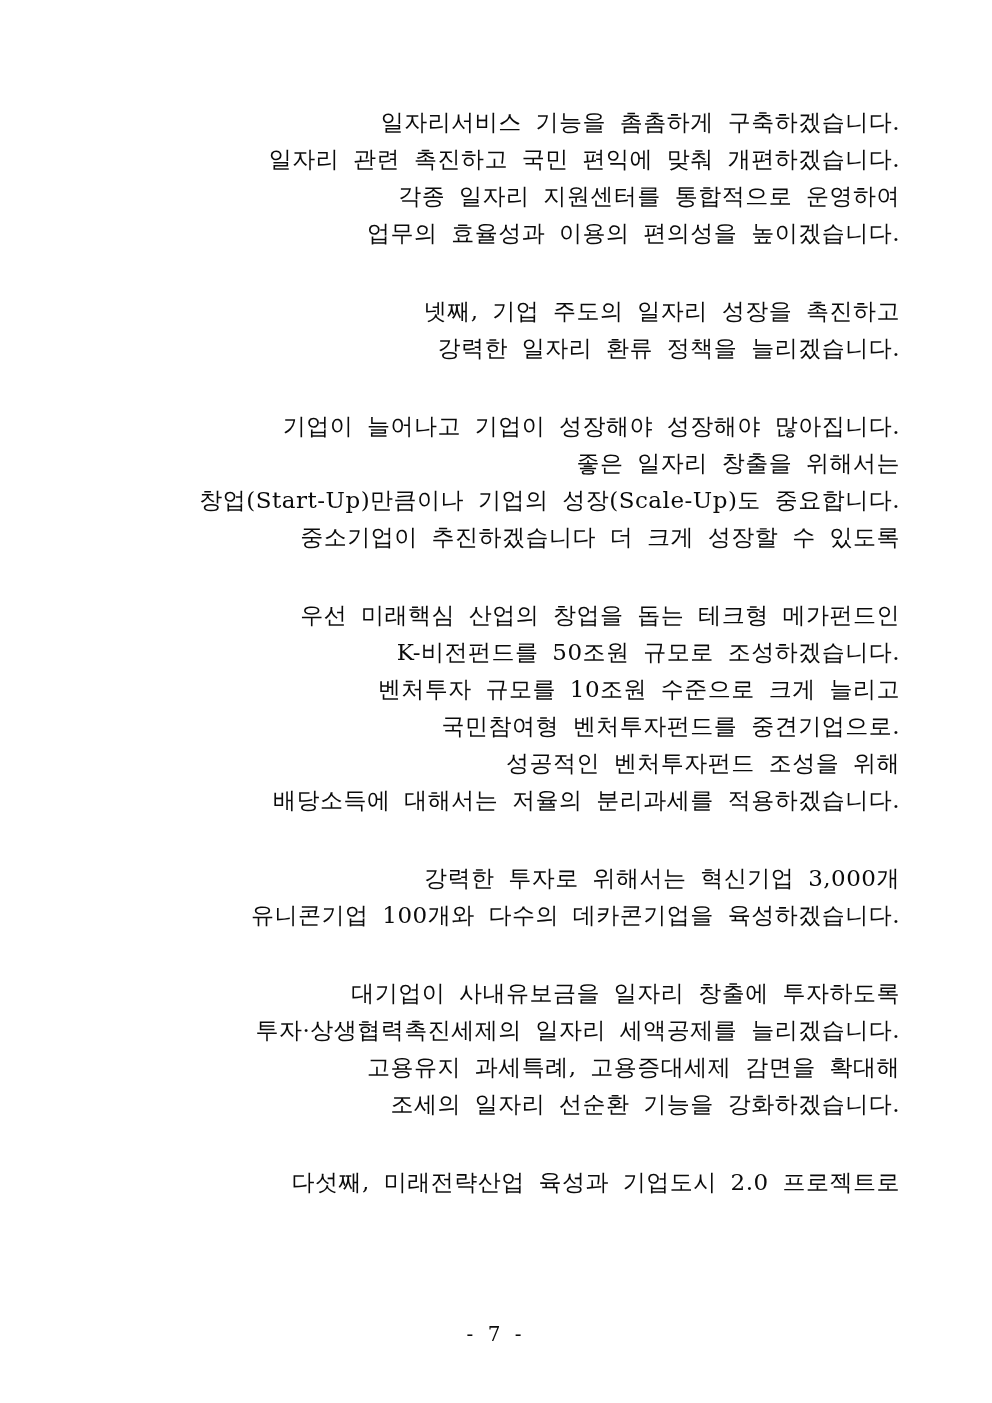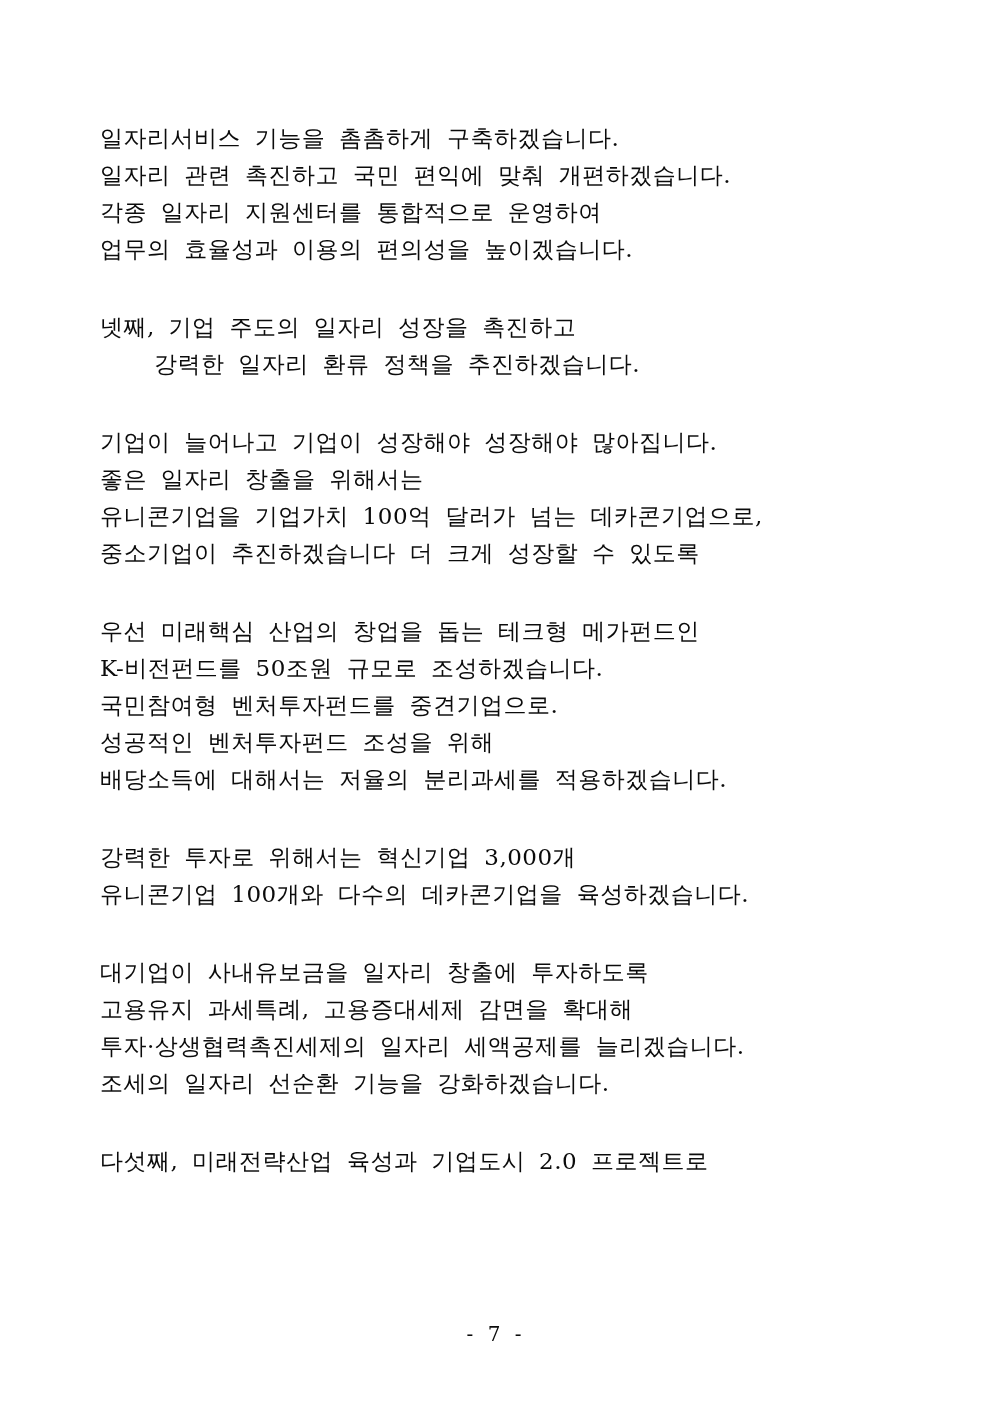--- a/index.html
+++ b/index.html
@@ -19,8 +19,9 @@
   .content {
     position: absolute;
     left: 100px;
-    top: 120px;
+    top: 104px;
     width: 800px;
+    text-align: right;
   }
   .para {
     margin: 0 0 41px 0;

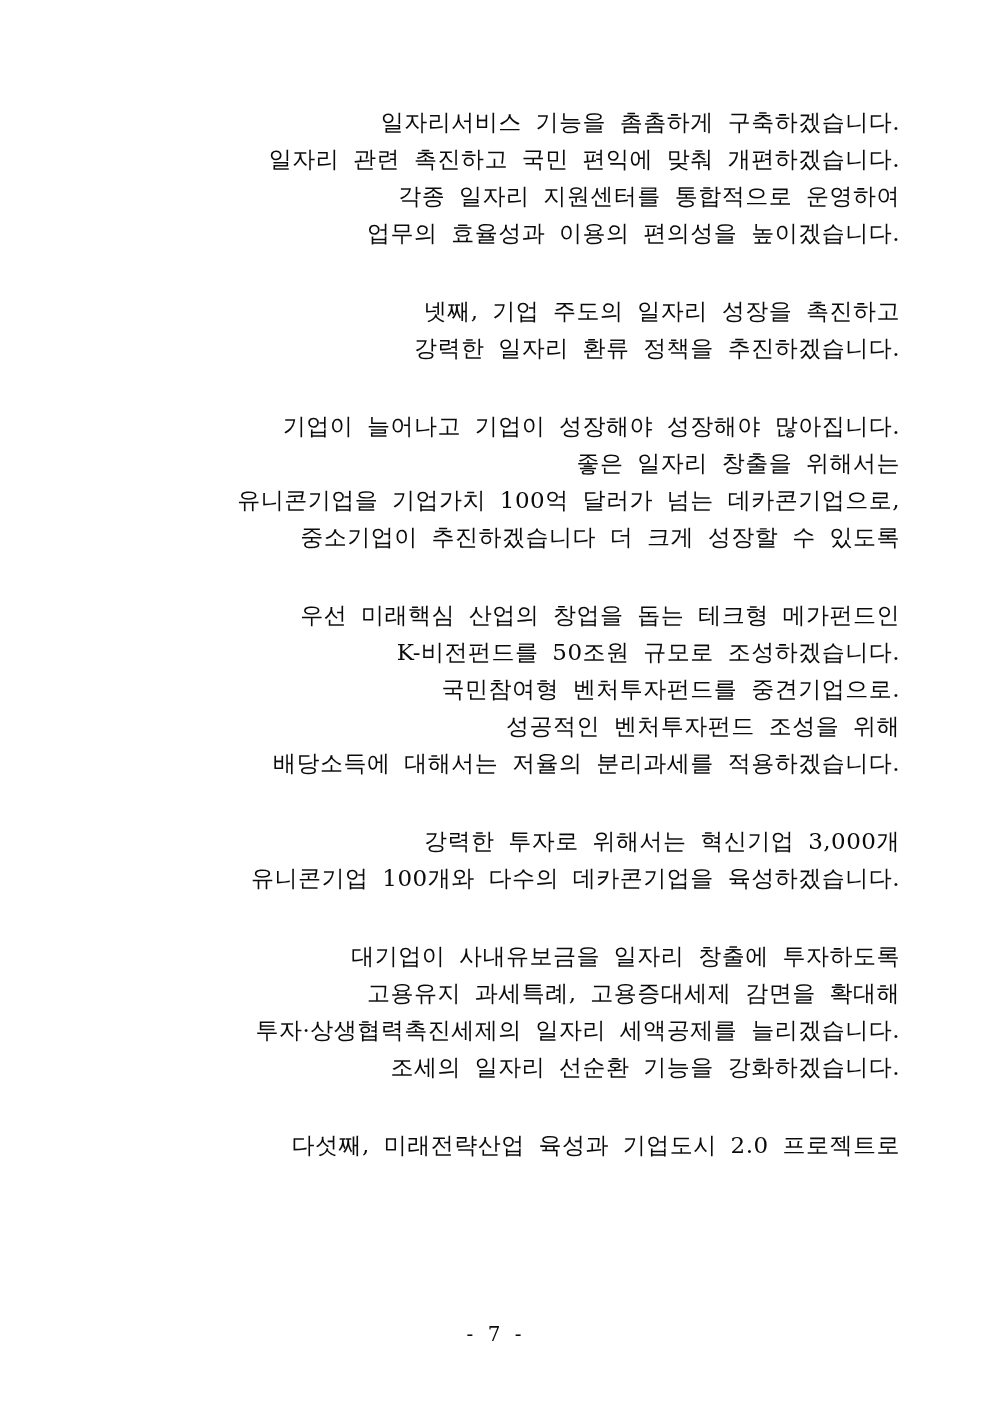--- a/index.html
+++ b/index.html
@@ -68,7 +68,7 @@
 
     <div class="para heading">
       <div class="line">넷째, 기업 주도의 일자리 성장을 촉진하고</div>
-      <div class="line indent">강력한 일자리 환류 정책을 추진하겠습니다.</div>
+      <div class="line indent">강력한 일자리 환류 정책을 늘리겠습니다.</div>
     </div>
 
     <div class="para">

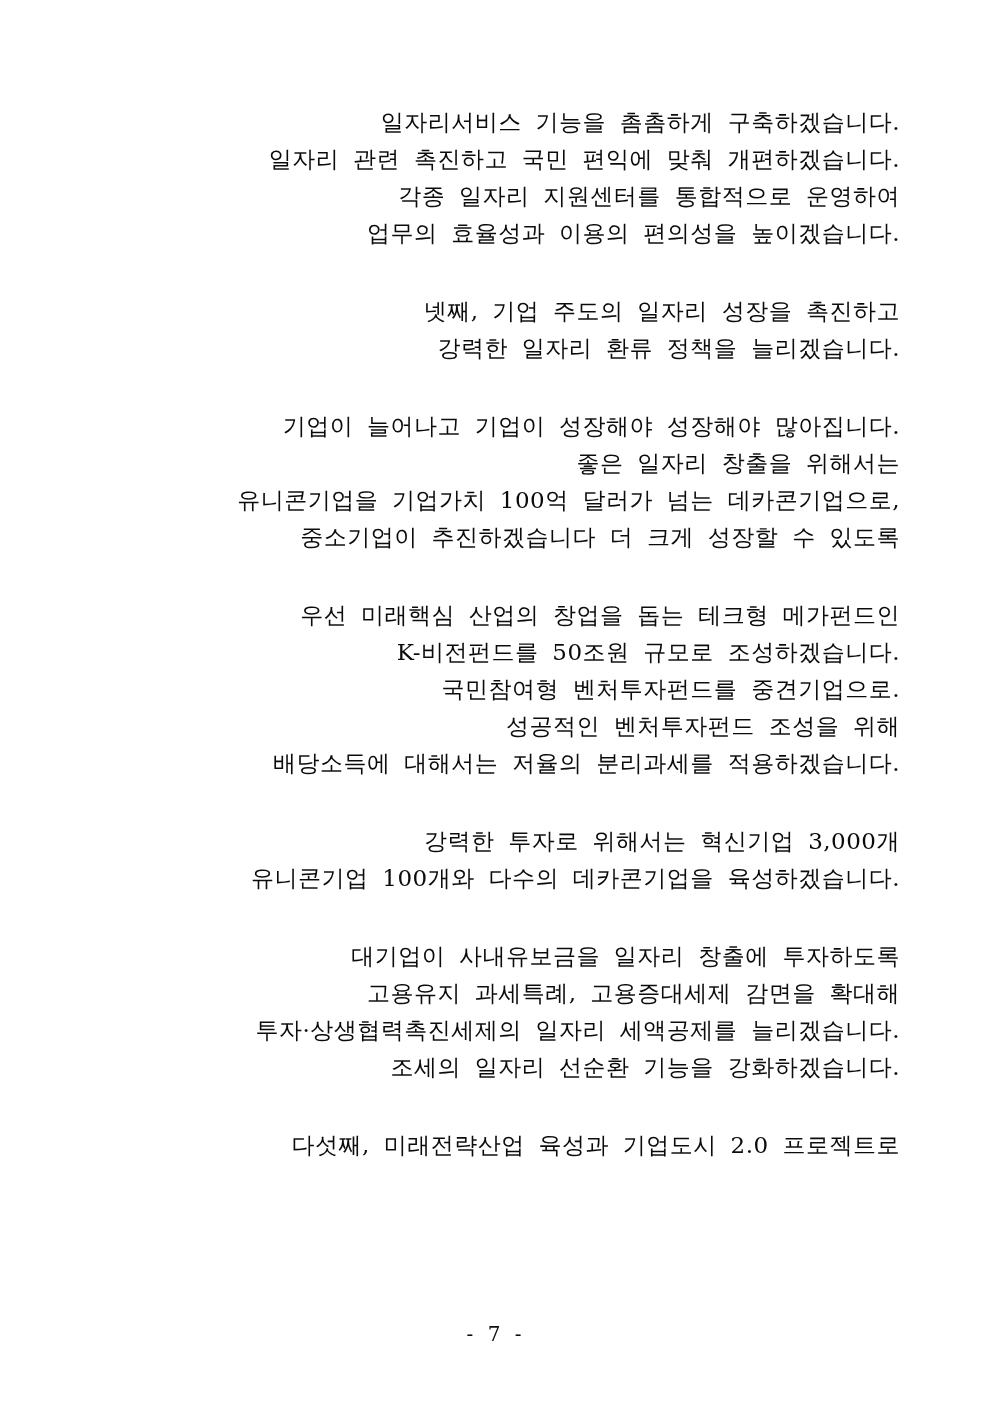--- a/index.html
+++ b/index.html
@@ -74,6 +74,7 @@
     <div class="para">
       <div class="line">기업이 늘어나고 기업이 성장해야 성장해야 많아집니다.</div>
       <div class="line">좋은 일자리 창출을 위해서는</div>
+      <div class="line">창업(Start-Up)만큼이나 기업의 성장(Scale-Up)도 중요합니다.</div>
       <div class="line">유니콘기업을 기업가치 100억 달러가 넘는 데카콘기업으로,</div>
       <div class="line">중소기업이 추진하겠습니다 더 크게 성장할 수 있도록</div>
     </div>

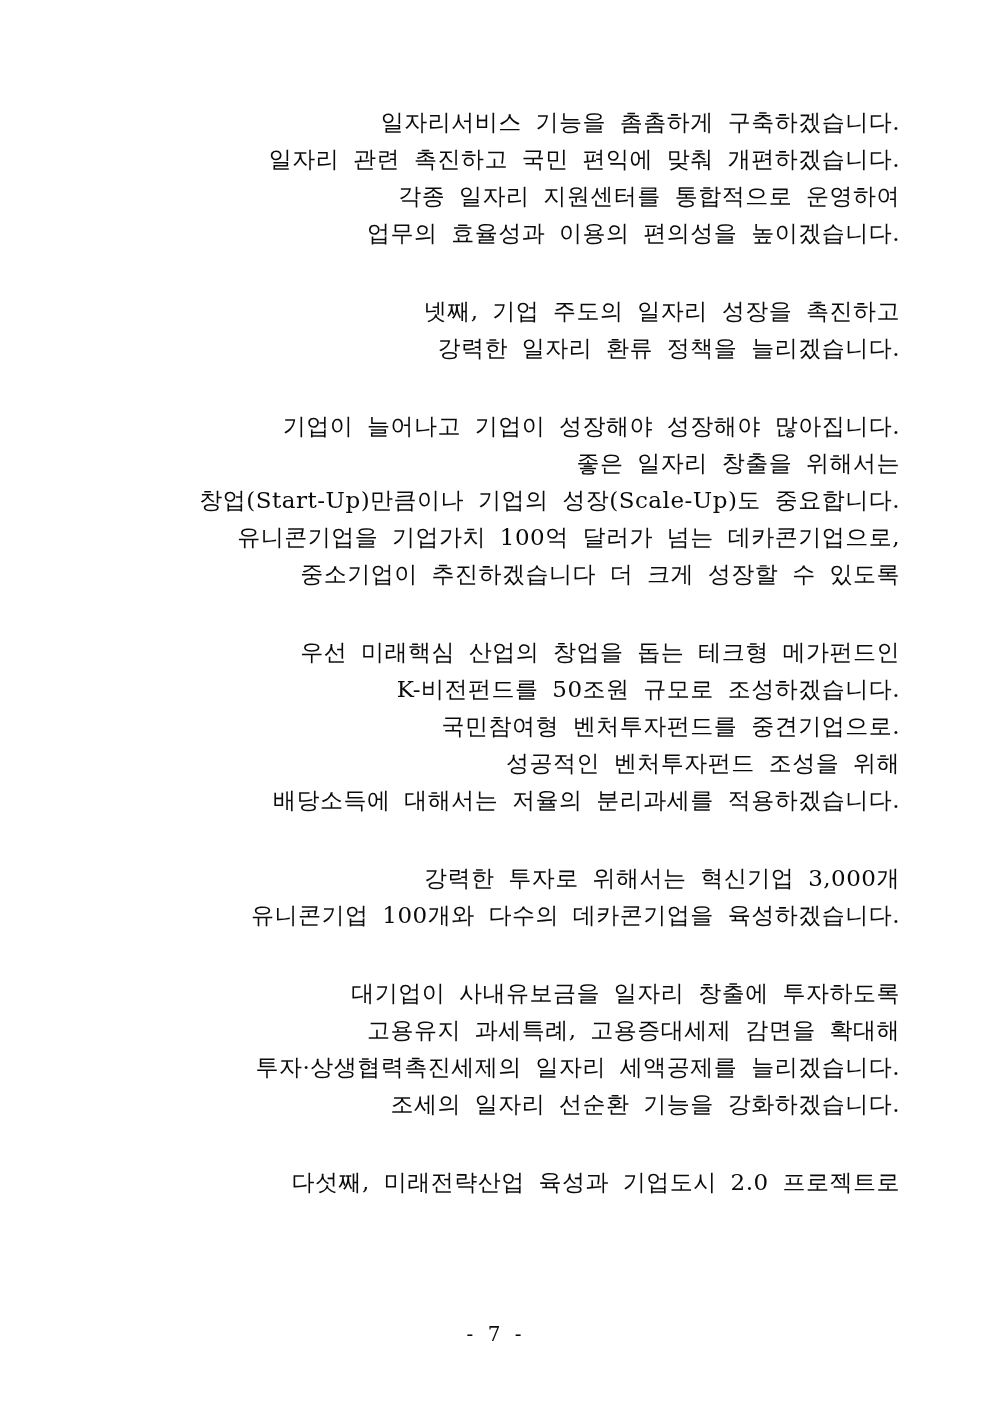--- a/index.html
+++ b/index.html
@@ -75,7 +75,6 @@
       <div class="line">기업이 늘어나고 기업이 성장해야 성장해야 많아집니다.</div>
       <div class="line">좋은 일자리 창출을 위해서는</div>
       <div class="line">창업(Start-Up)만큼이나 기업의 성장(Scale-Up)도 중요합니다.</div>
-      <div class="line">유니콘기업을 기업가치 100억 달러가 넘는 데카콘기업으로,</div>
       <div class="line">중소기업이 추진하겠습니다 더 크게 성장할 수 있도록</div>
     </div>
 

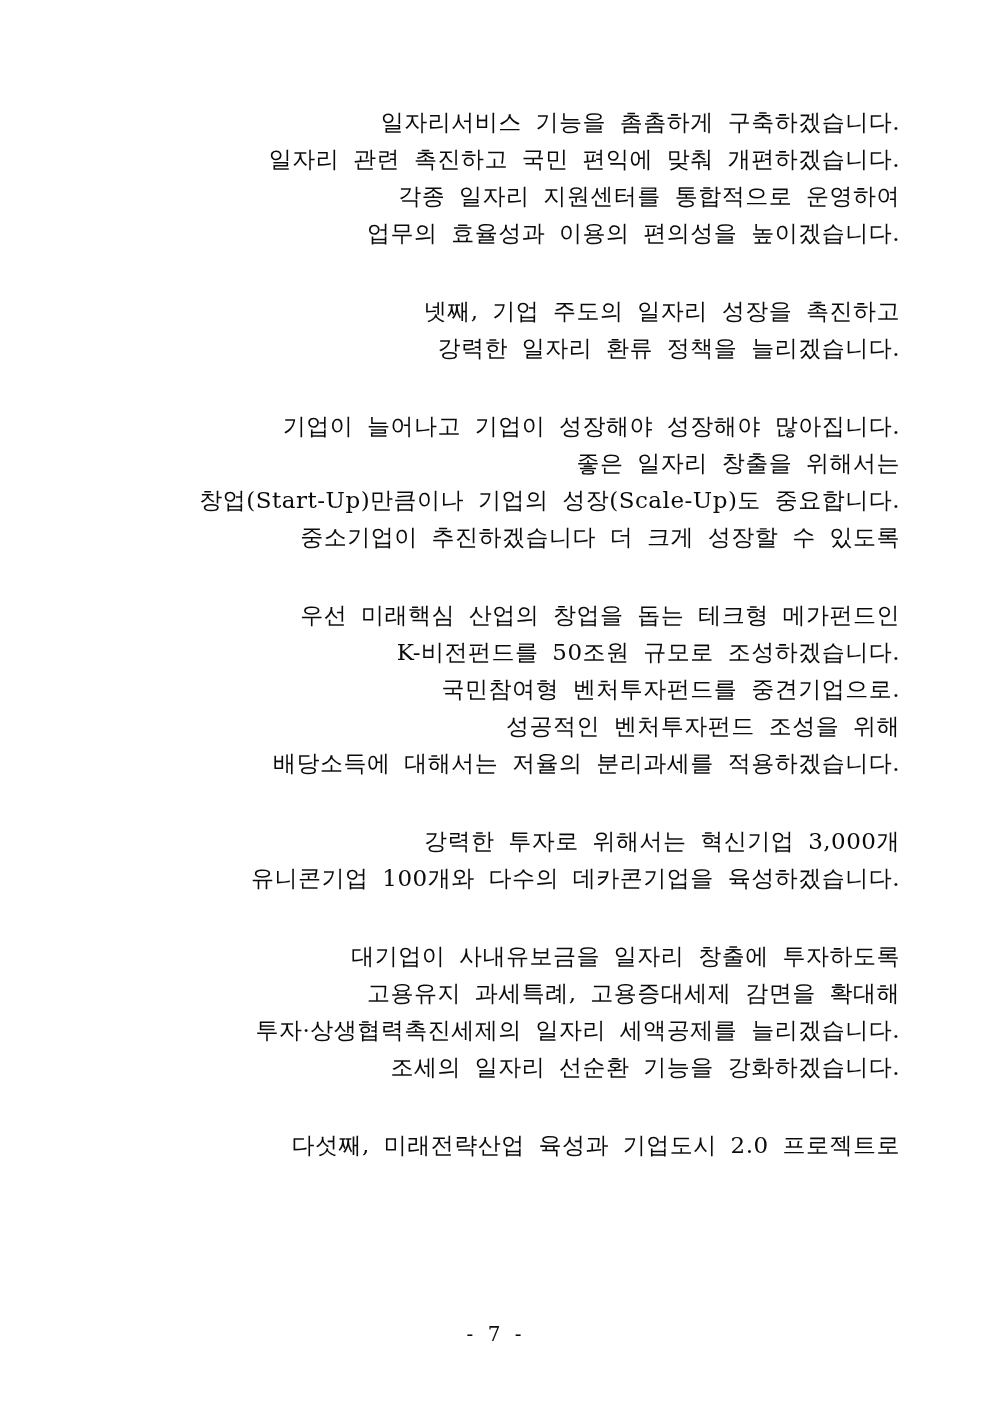--- a/index.html
+++ b/index.html
@@ -81,6 +81,7 @@
     <div class="para">
       <div class="line">우선 미래핵심 산업의 창업을 돕는 테크형 메가펀드인</div>
       <div class="line">K-비전펀드를 50조원 규모로 조성하겠습니다.</div>
+      <div class="line">벤처투자 규모를 10조원 수준으로 크게 늘리고</div>
       <div class="line">국민참여형 벤처투자펀드를 중견기업으로.</div>
       <div class="line">성공적인 벤처투자펀드 조성을 위해</div>
       <div class="line">배당소득에 대해서는 저율의 분리과세를 적용하겠습니다.</div>

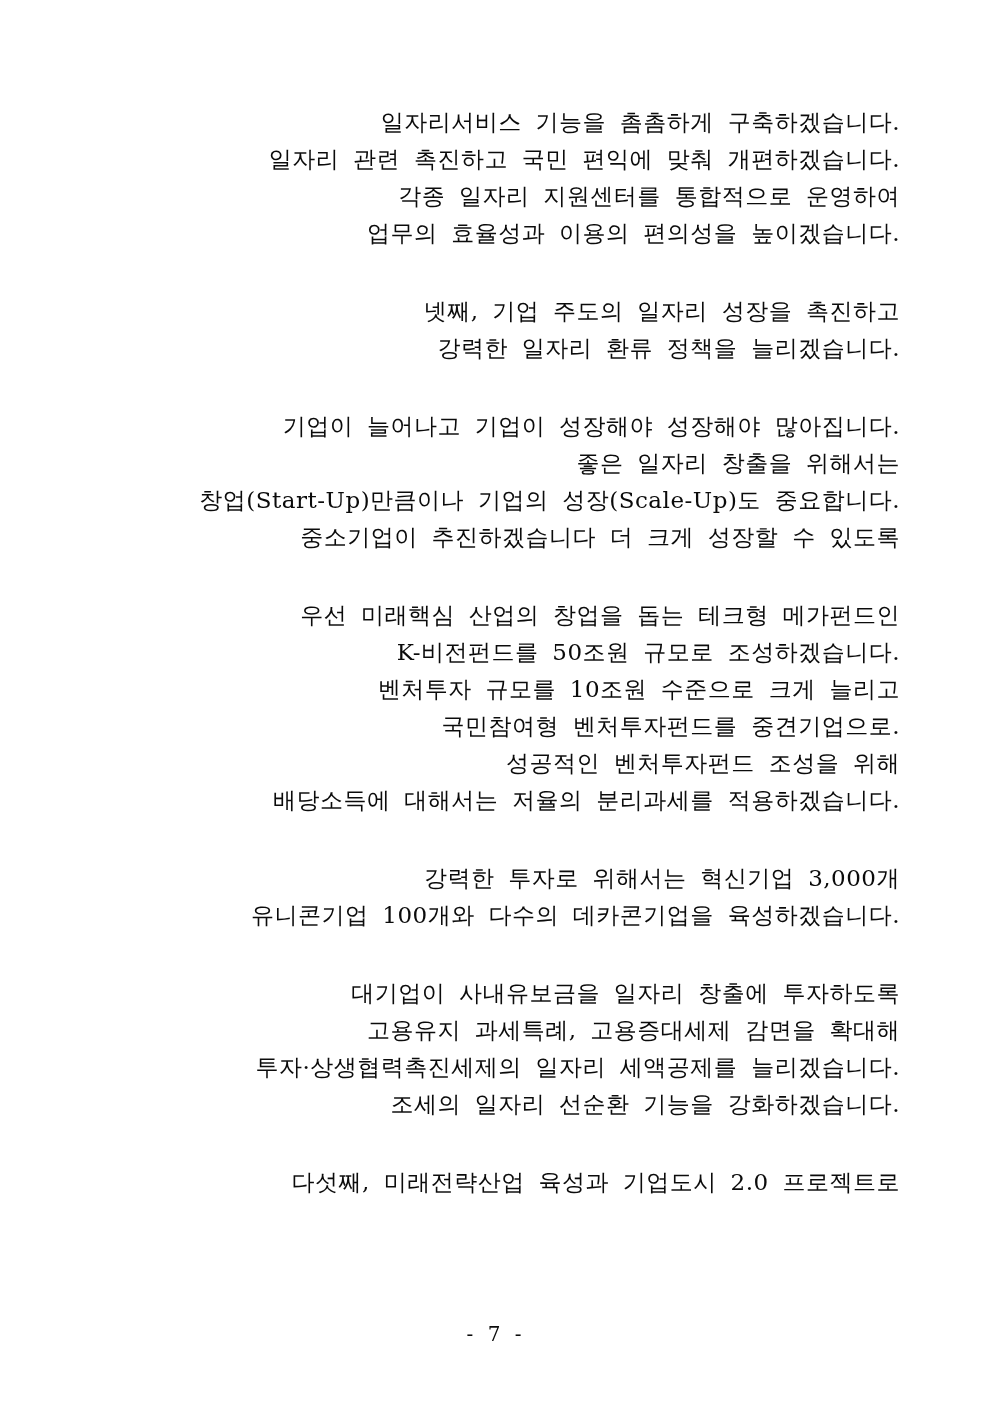--- a/index.html
+++ b/index.html
@@ -94,8 +94,8 @@
 
     <div class="para">
       <div class="line">대기업이 사내유보금을 일자리 창출에 투자하도록</div>
+      <div class="line">투자·상생협력촉진세제의 일자리 세액공제를 늘리겠습니다.</div>
       <div class="line">고용유지 과세특례, 고용증대세제 감면을 확대해</div>
-      <div class="line">투자·상생협력촉진세제의 일자리 세액공제를 늘리겠습니다.</div>
       <div class="line">조세의 일자리 선순환 기능을 강화하겠습니다.</div>
     </div>
 

